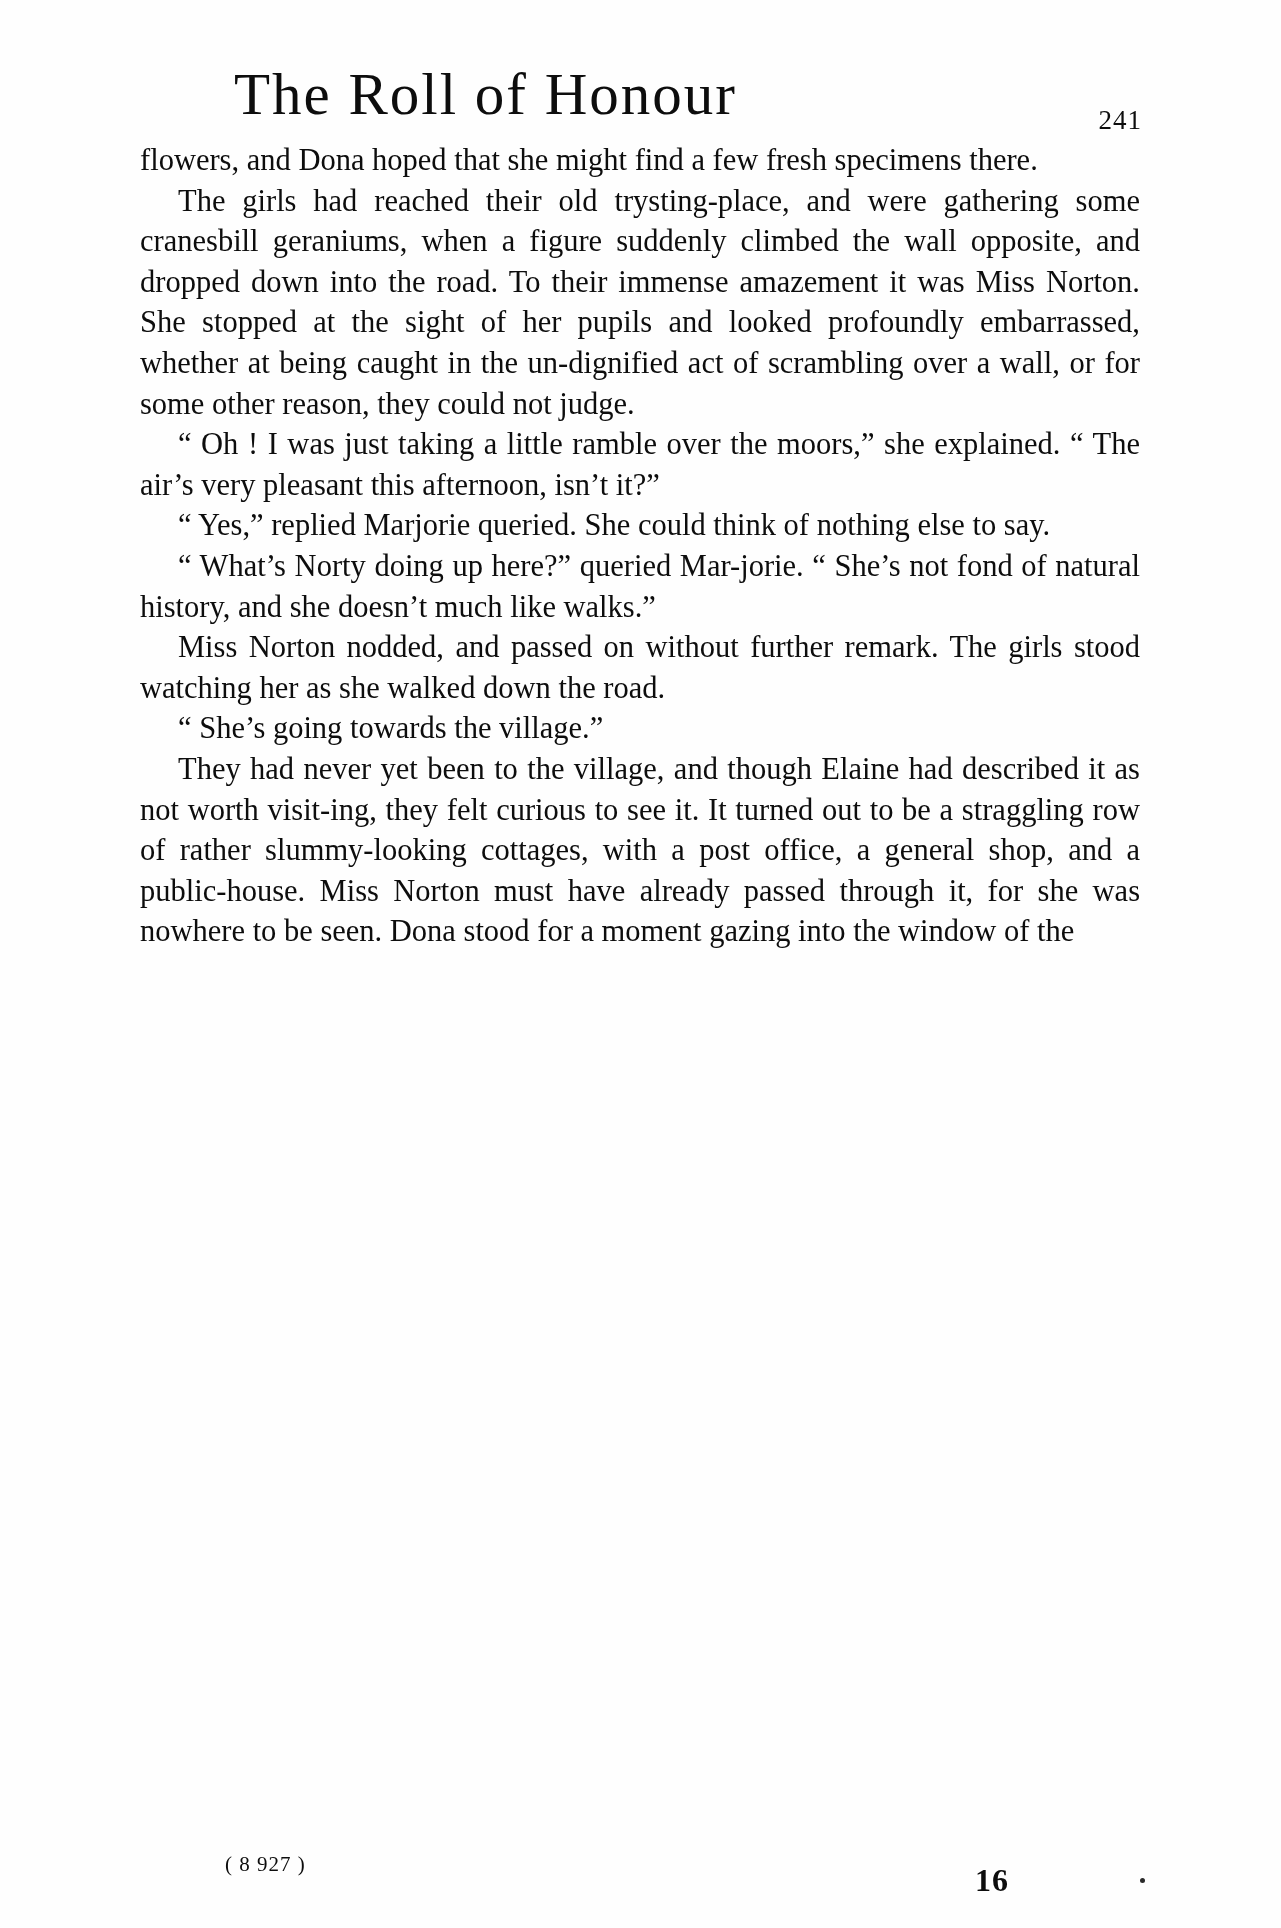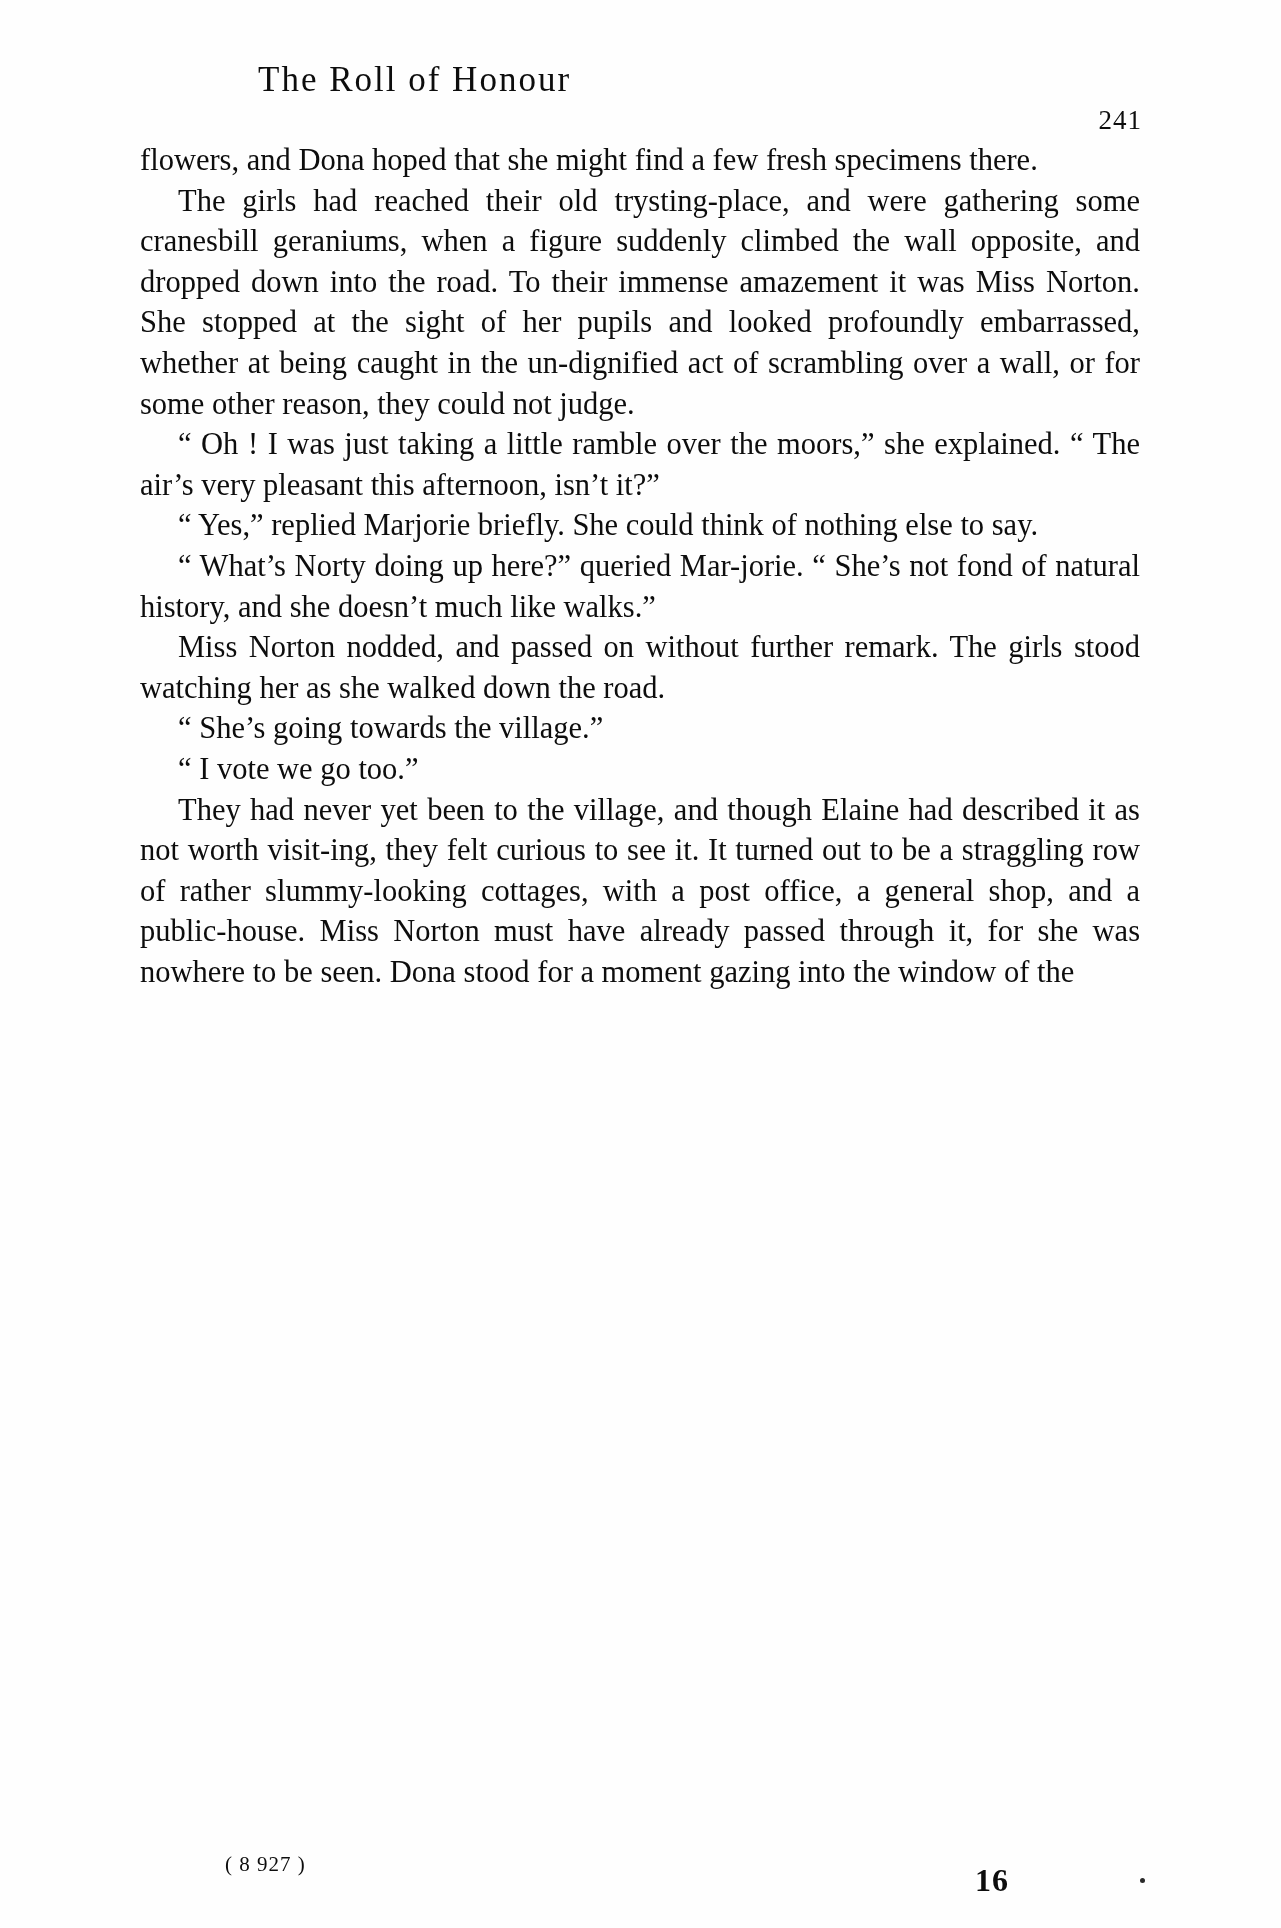--- a/index.html
+++ b/index.html
@@ -35,9 +35,9 @@
     height: 80px;
   }
   .header-title {
-    font-size: 35px;
+    font-size: 59px;
     letter-spacing: 2px;
-    margin-left: 118px;
+    margin-left: 94px;
     font-weight: normal;
     white-space: nowrap;
   }

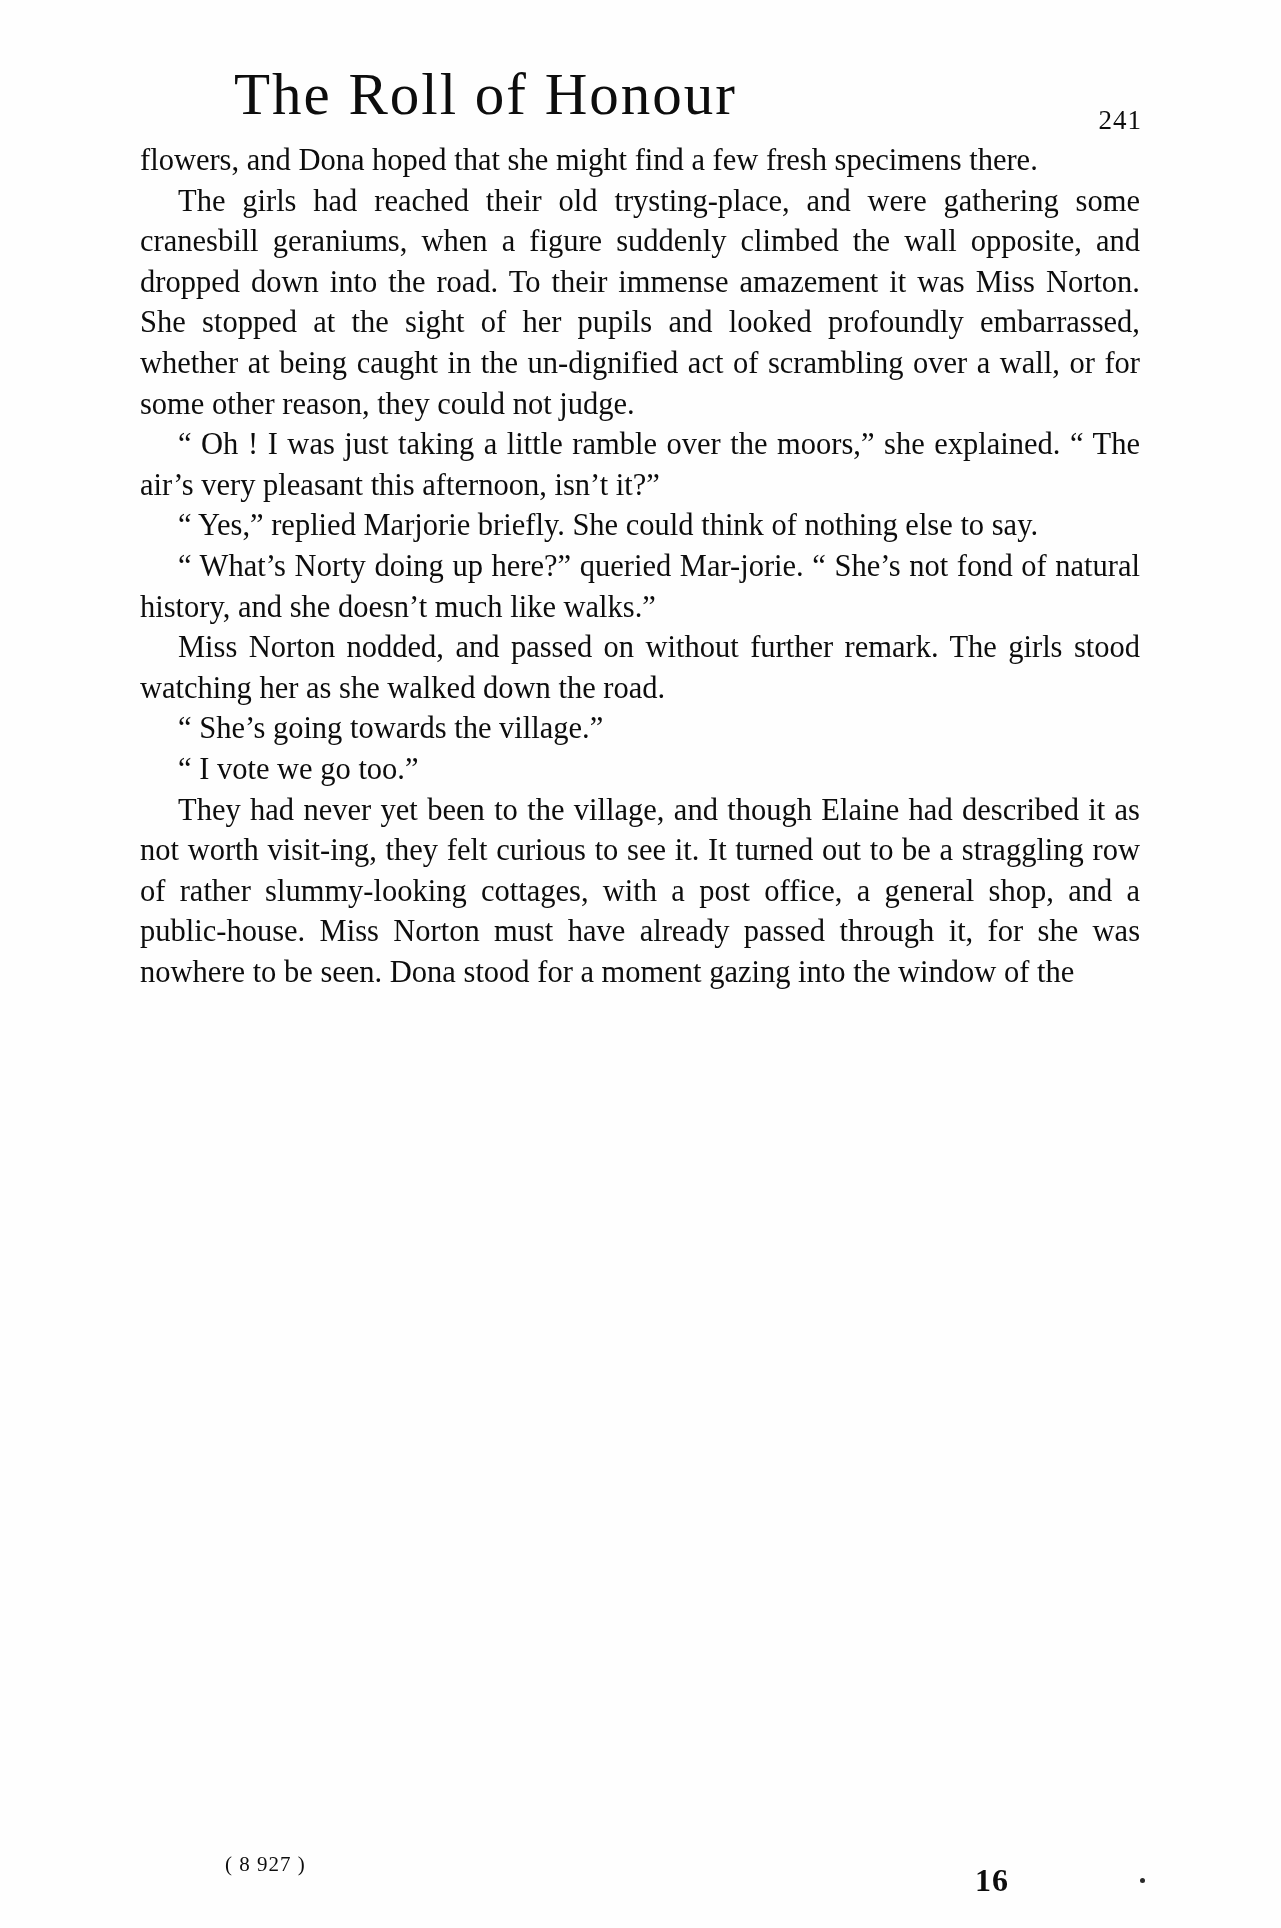--- a/index.html
+++ b/index.html
@@ -109,7 +109,7 @@
       <p>flowers, and Dona hoped that she might find a few fresh specimens there.</p>
       <p class="ind">The girls had reached their old trysting-place, and were gathering some cranesbill geraniums, when a figure suddenly climbed the wall opposite, and dropped down into the road.  To their immense amazement it was Miss Norton.  She stopped at the sight of her pupils and looked profoundly embarrassed, whether at being caught in the un-dignified act of scrambling over a wall, or for some other reason, they could not judge.</p>
       <p class="ind">“ Oh !   I was just taking a little ramble over the moors,” she explained.   “ The air’s very pleasant this afternoon, isn’t it?”</p>
-      <p class="ind">“ Yes,” replied Marjorie briefly.   She could think of nothing else to say.</p>
+      <p class="ind">“ Yes,” replied Marjorie queried.   She could think of nothing else to say.</p>
       <p class="ind">“ What’s Norty doing up here?” queried Mar-jorie.   “ She’s not fond of natural history, and she doesn’t much like walks.”</p>
       <p class="ind">Miss Norton nodded, and passed on without further remark.   The girls stood watching her as she walked down the road.</p>
       <p class="ind">“ She’s going towards the village.”</p>

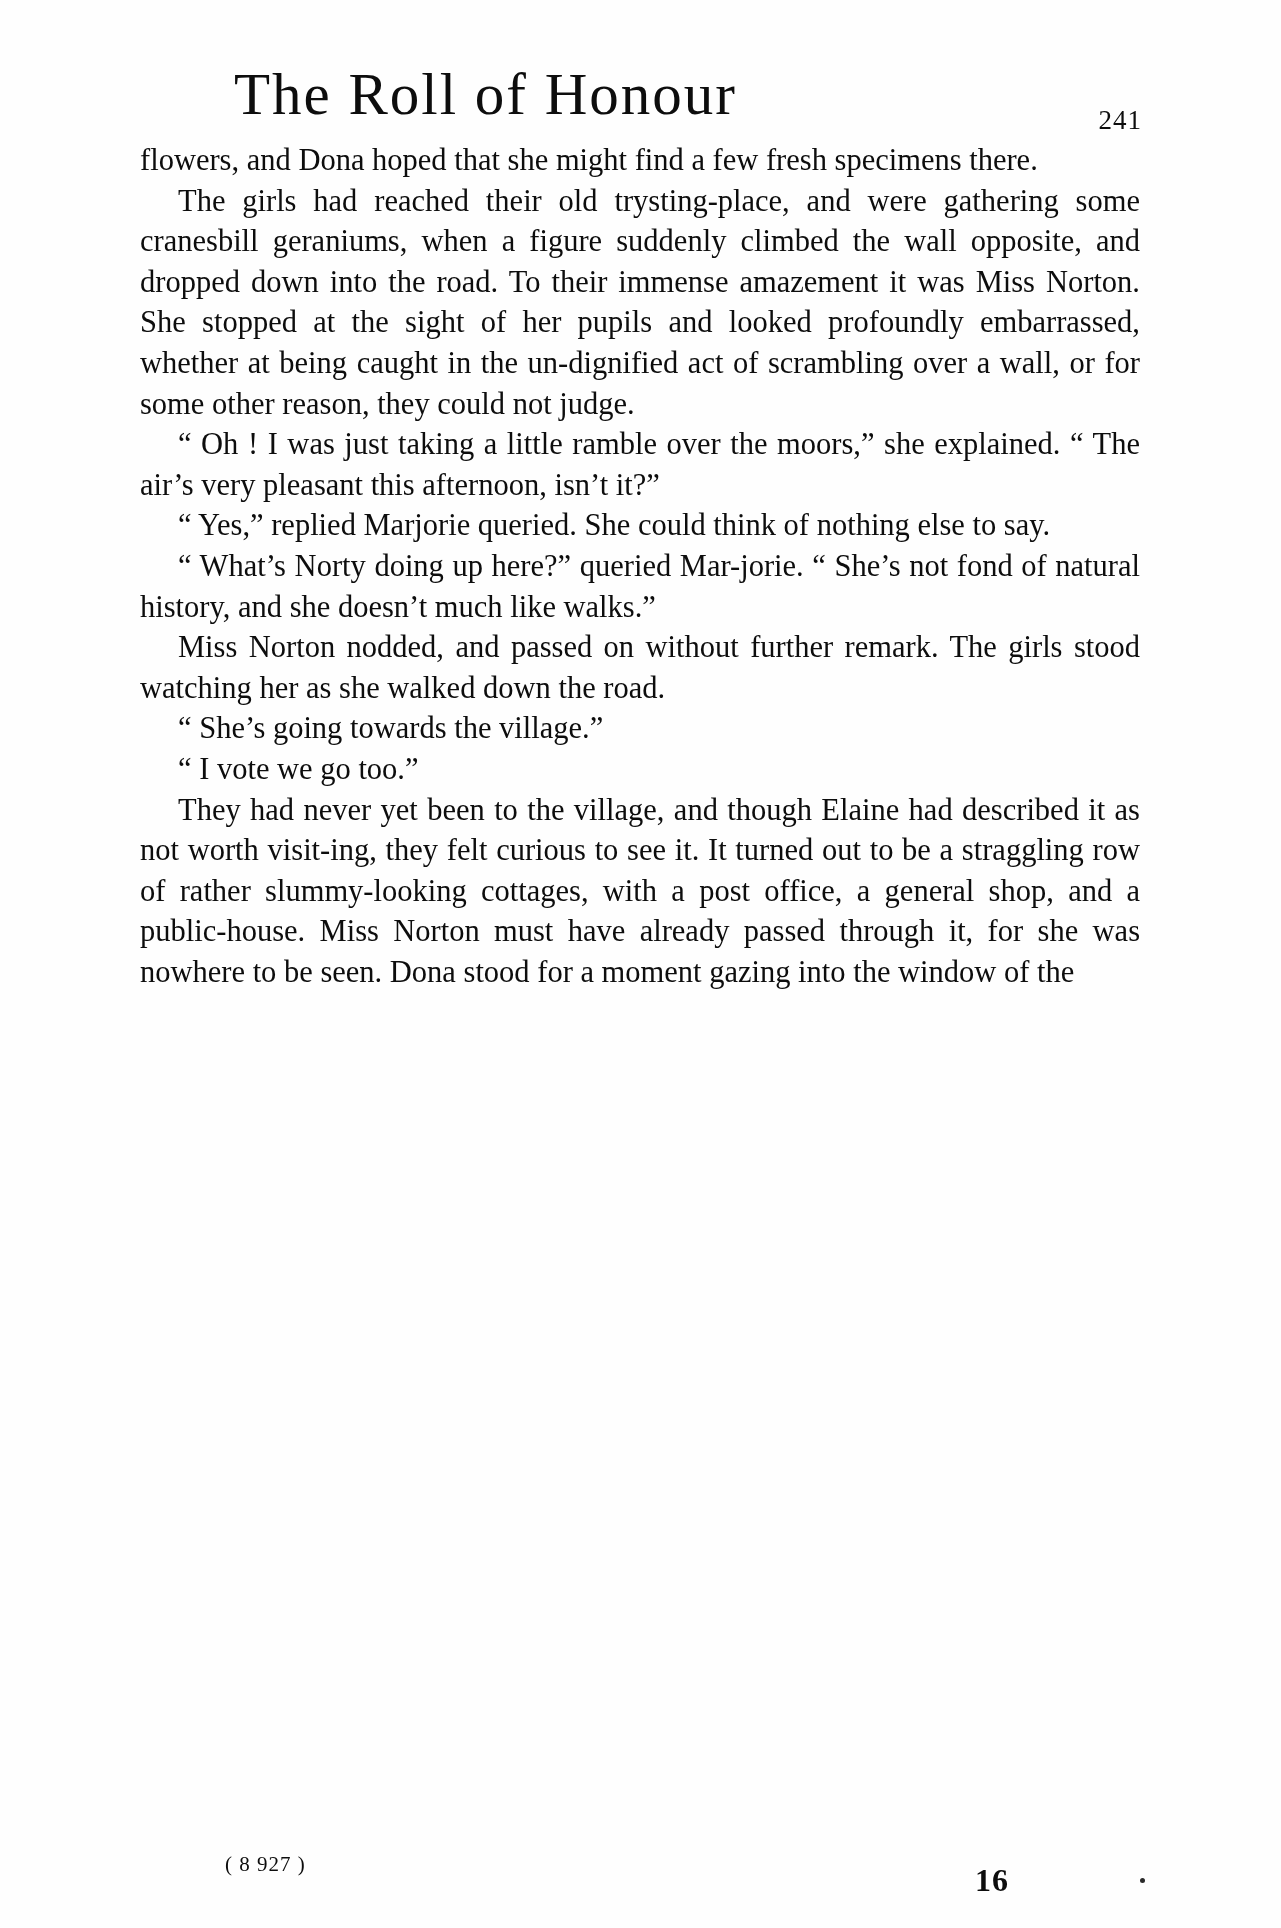--- a/index.html
+++ b/index.html
@@ -113,7 +113,6 @@
       <p class="ind">“ What’s Norty doing up here?” queried Mar-jorie.   “ She’s not fond of natural history, and she doesn’t much like walks.”</p>
       <p class="ind">Miss Norton nodded, and passed on without further remark.   The girls stood watching her as she walked down the road.</p>
       <p class="ind">“ She’s going towards the village.”</p>
-      <p class="ind">“ I vote we go too.”</p>
       <p class="ind">They had never yet been to the village, and though Elaine had described it as not worth visit-ing, they felt curious to see it.   It turned out to be a straggling row of rather slummy-looking cottages, with a post office, a general shop, and a public-house.   Miss Norton must have already passed through it, for she was nowhere to be seen.   Dona stood for a moment gazing into the window of the</p>
     </div>
 

